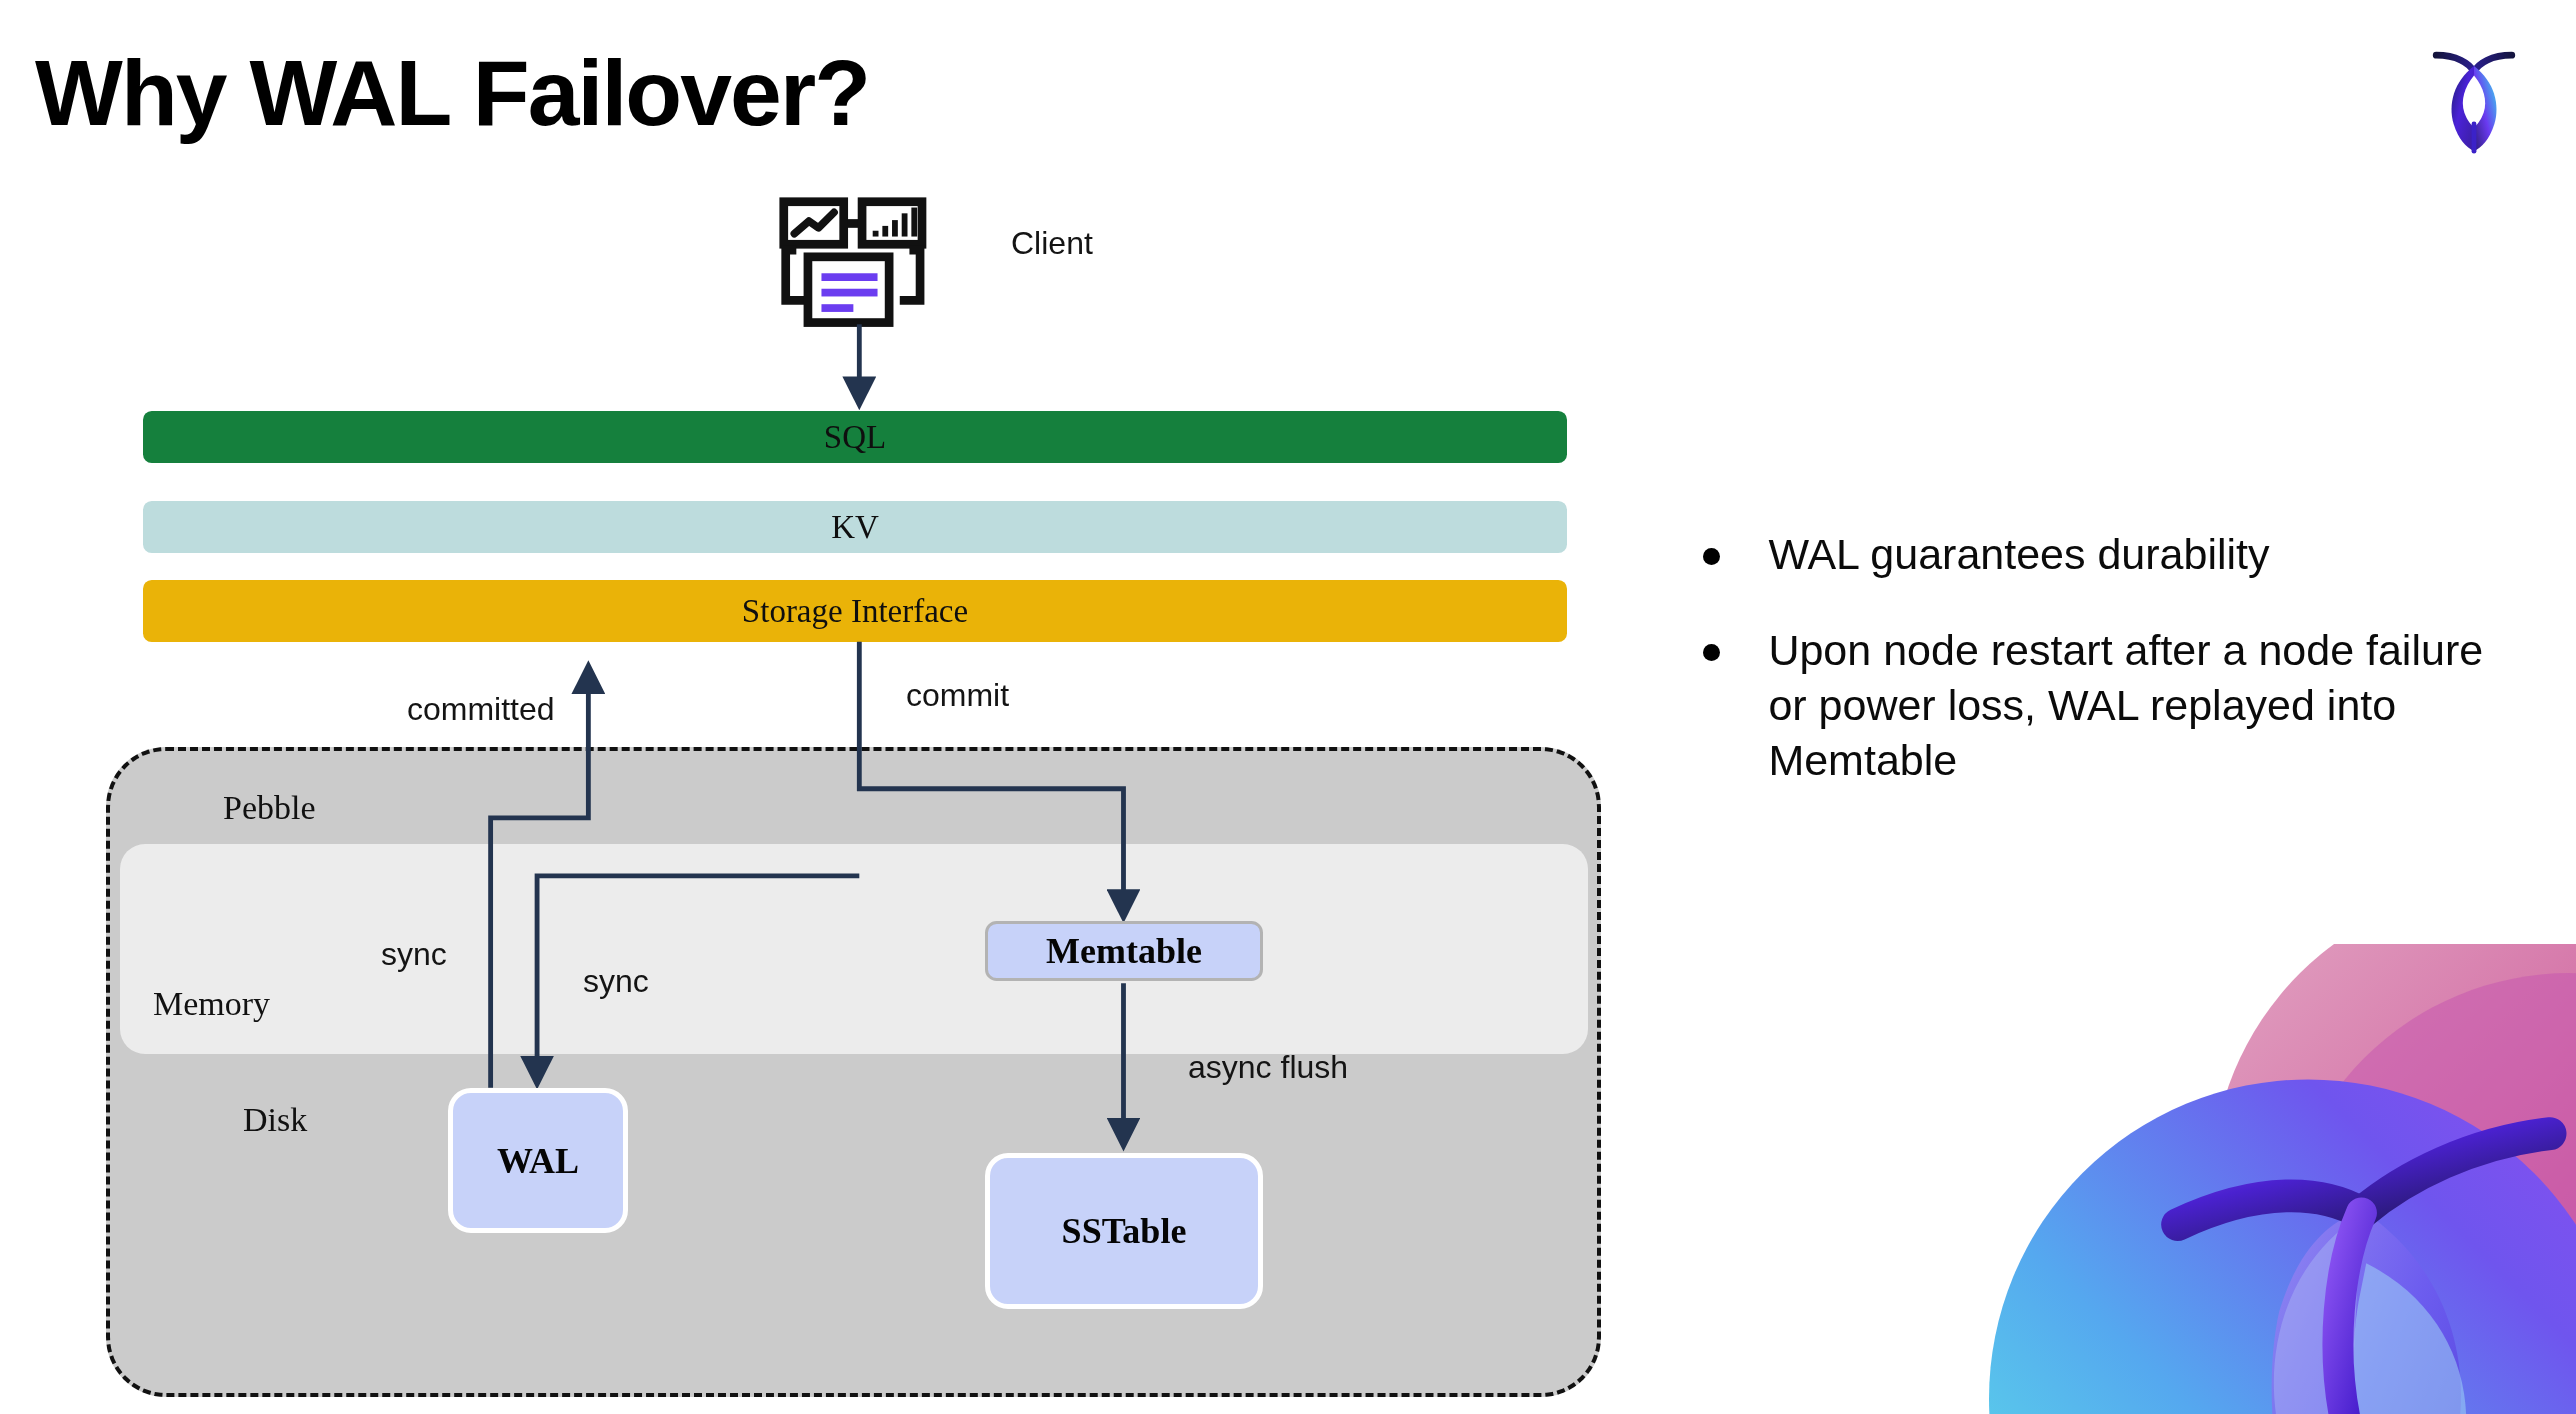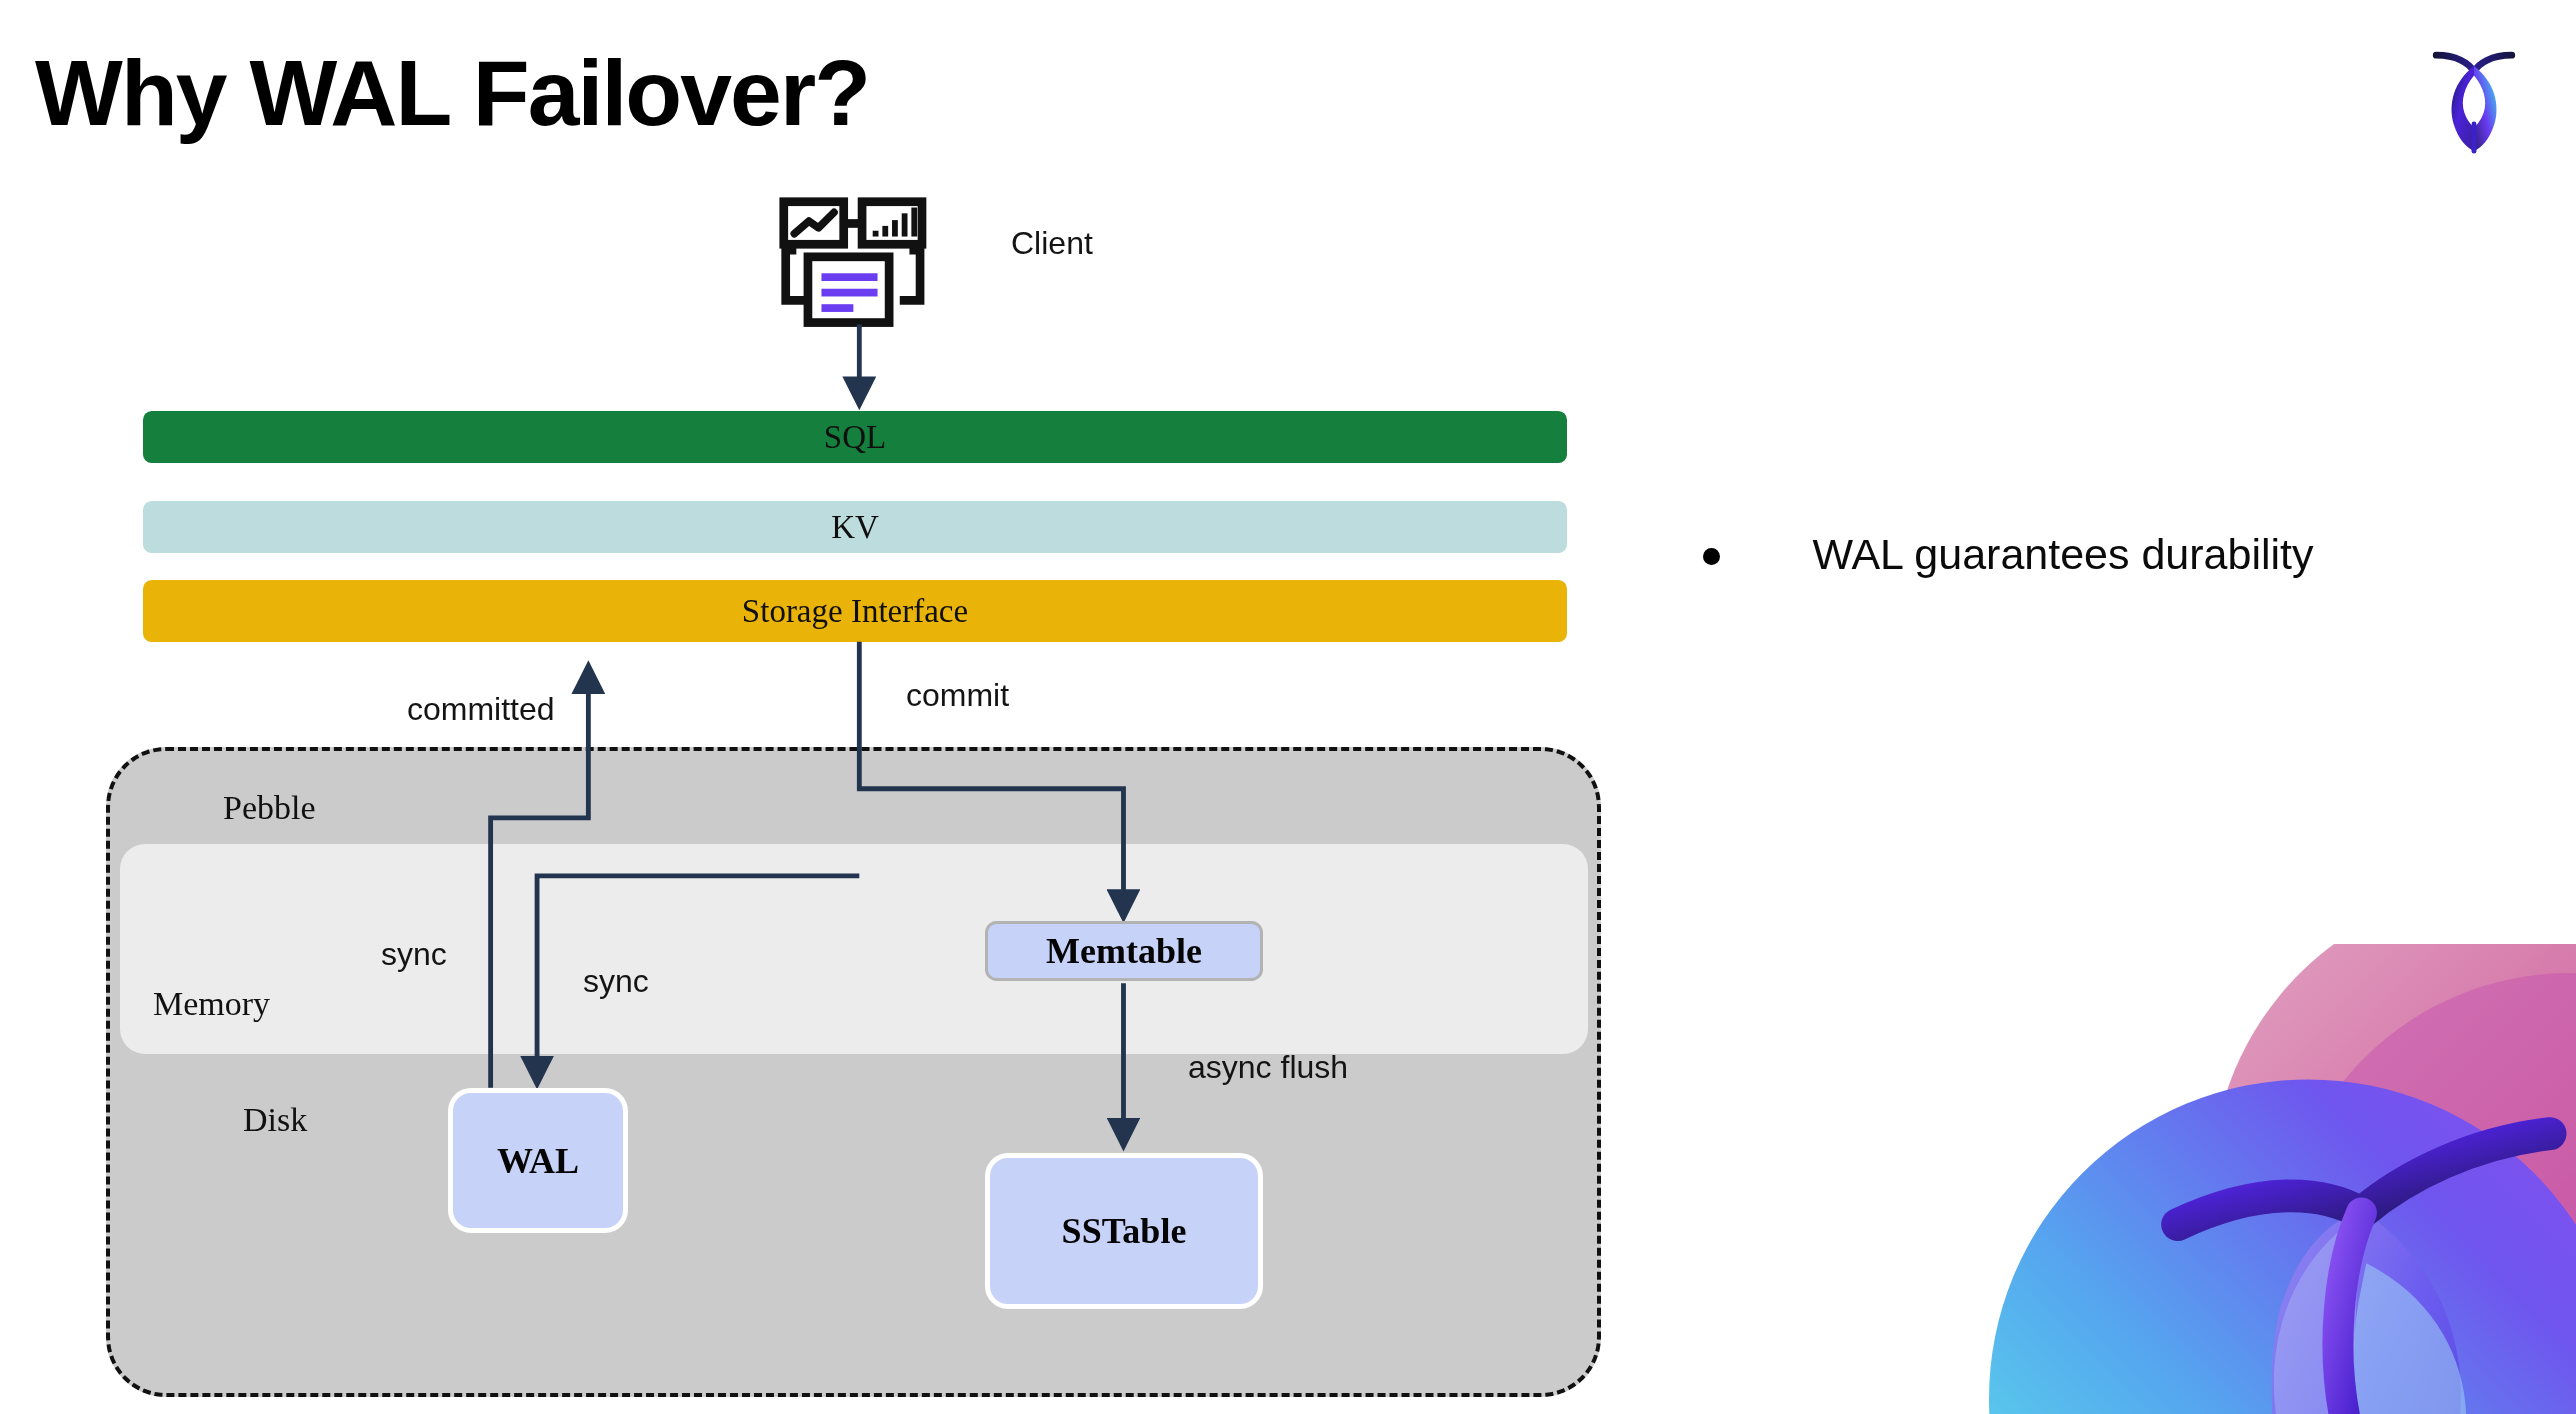--- a/index.html
+++ b/index.html
@@ -101,7 +101,7 @@
 
   
   #bullet-list{position:absolute;left:1703px;top:527px;width:803px;}
-  .bullet-row{display:flex;align-items:flex-start;margin-bottom:41px;gap:44px;}
+  .bullet-row{display:flex;align-items:flex-start;margin-bottom:41px;}
   .bullet-dot{
     flex:0 0 auto;width:17.4px;height:17.4px;border-radius:50%;
     background:#000;margin-top:21px;margin-right:48px;

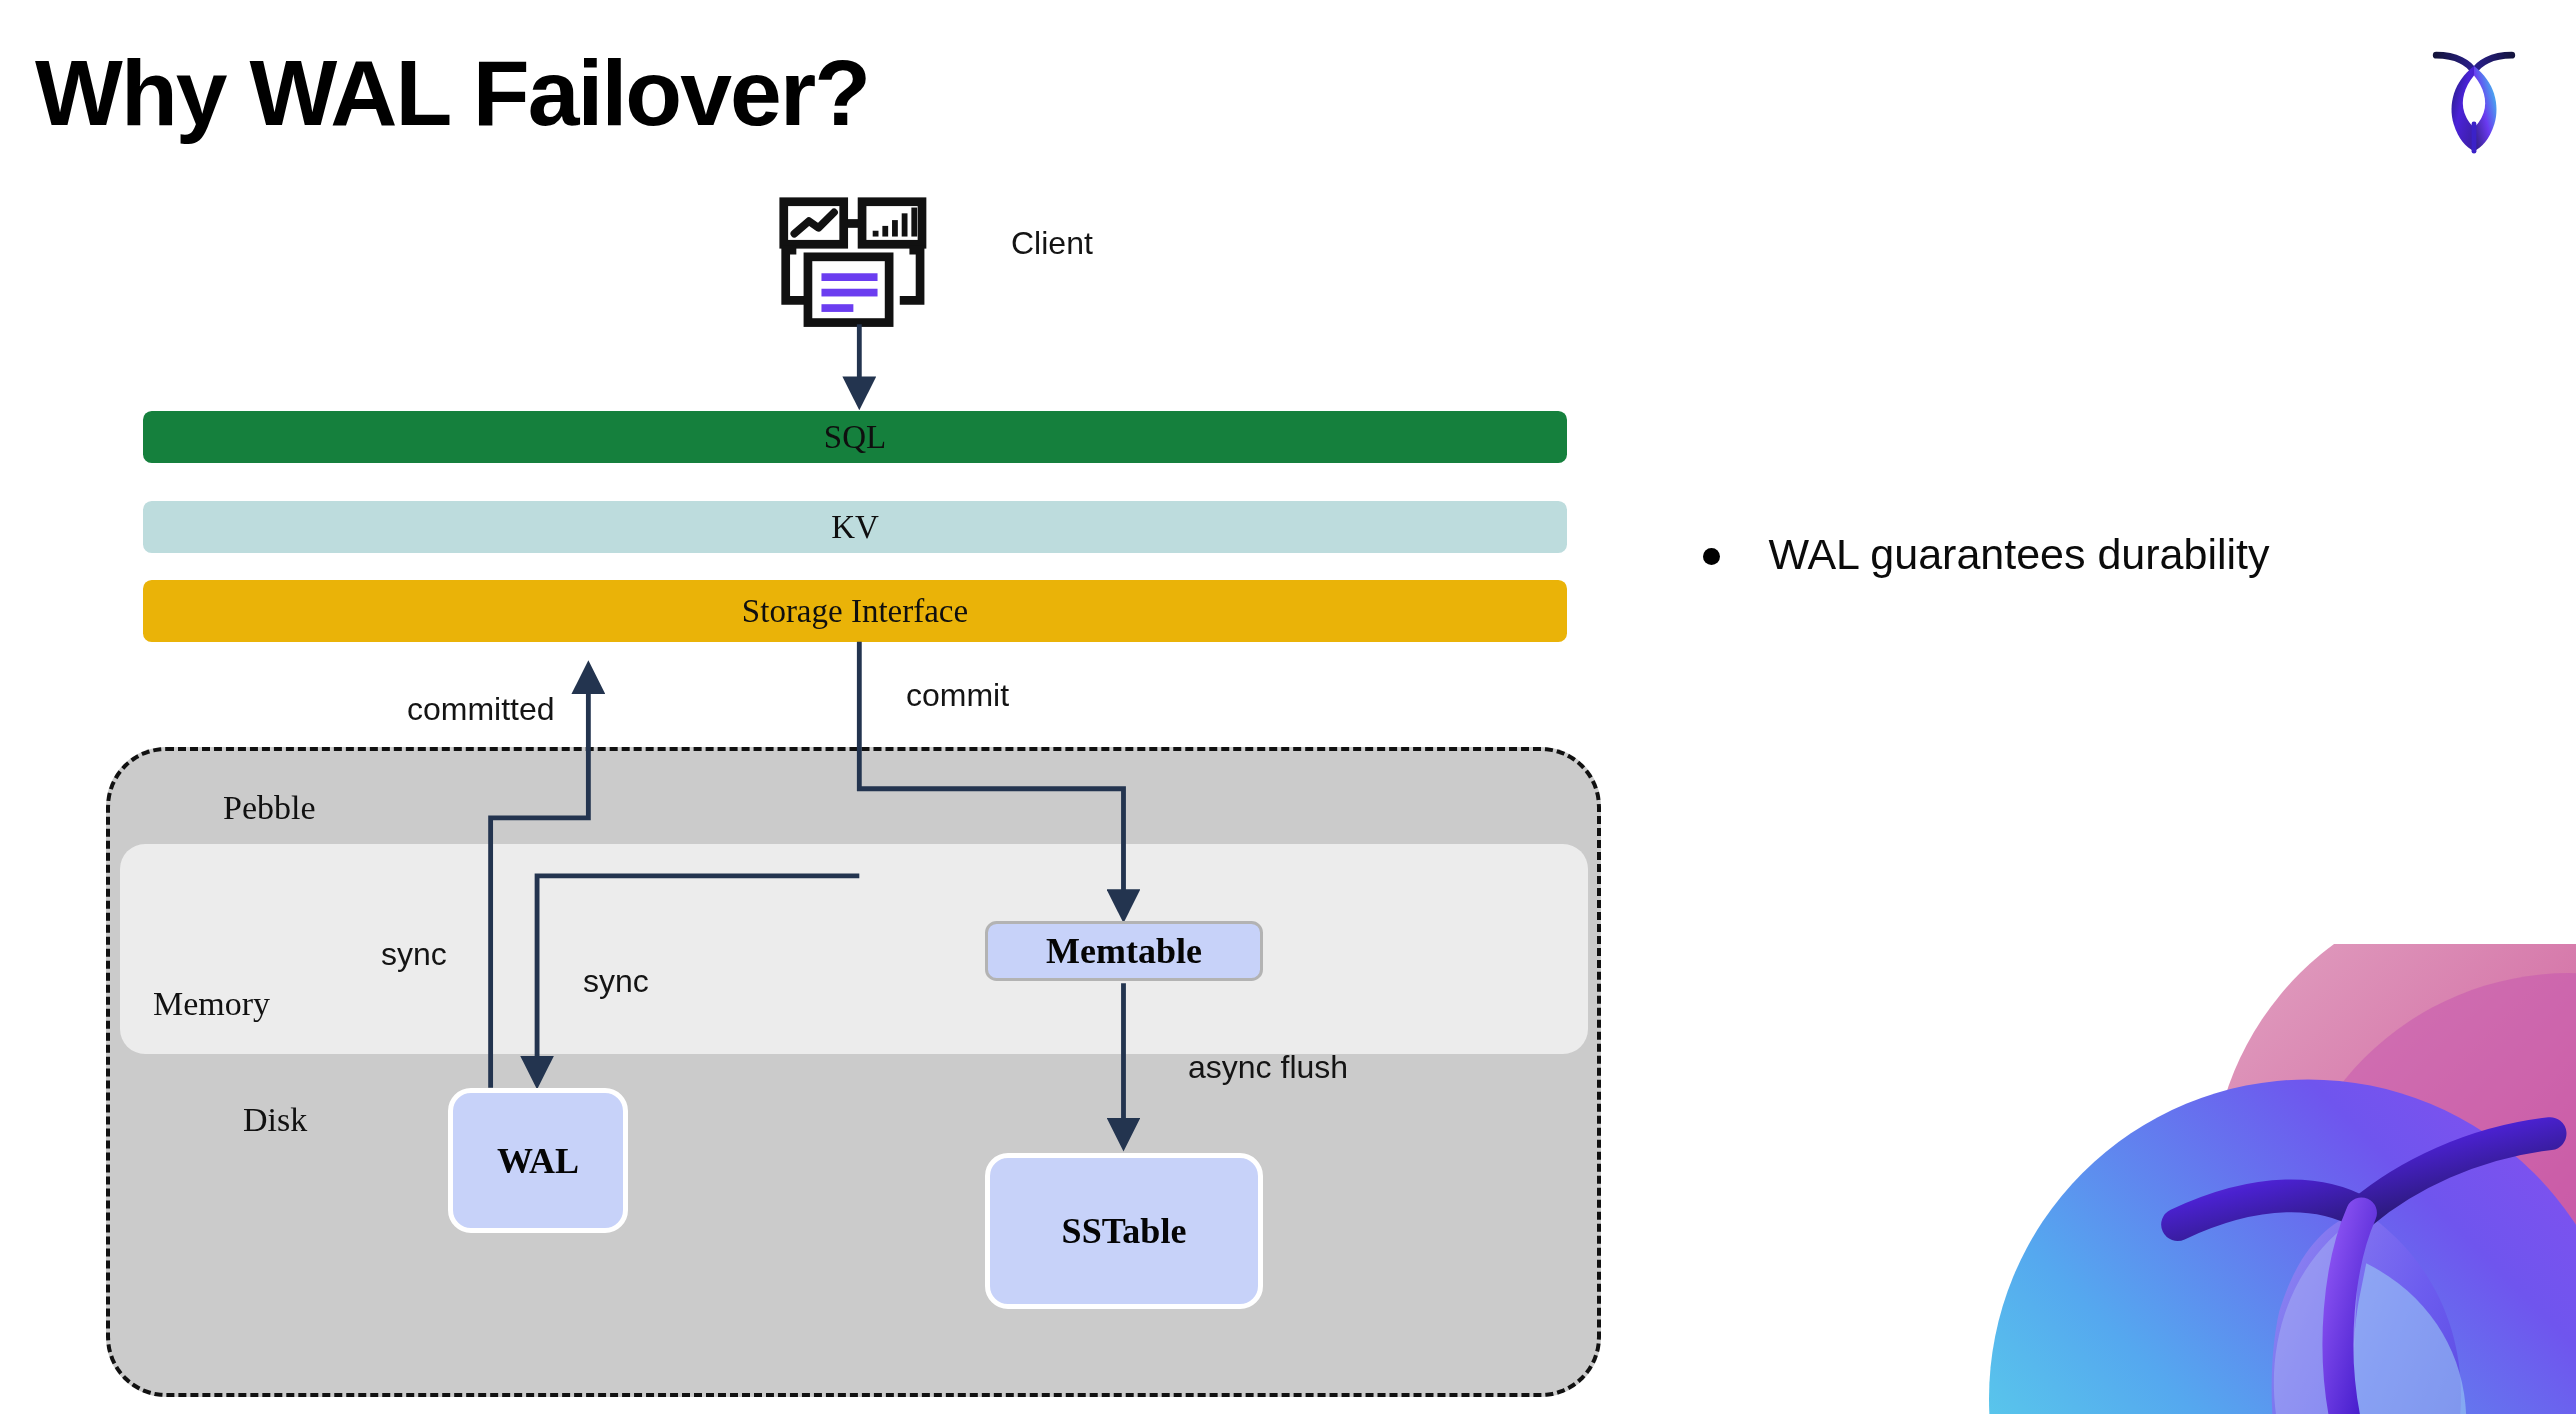--- a/index.html
+++ b/index.html
@@ -290,6 +290,10 @@
       <span class="bullet-dot"></span>
       <span class="bullet-text">WAL guarantees durability</span>
     </div>
+    <div class="bullet-row">
+      <span class="bullet-dot"></span>
+      <span class="bullet-text">Upon node restart after a node failure or power loss, WAL replayed into Memtable</span>
+    </div>
   </div>
 
 </div>

